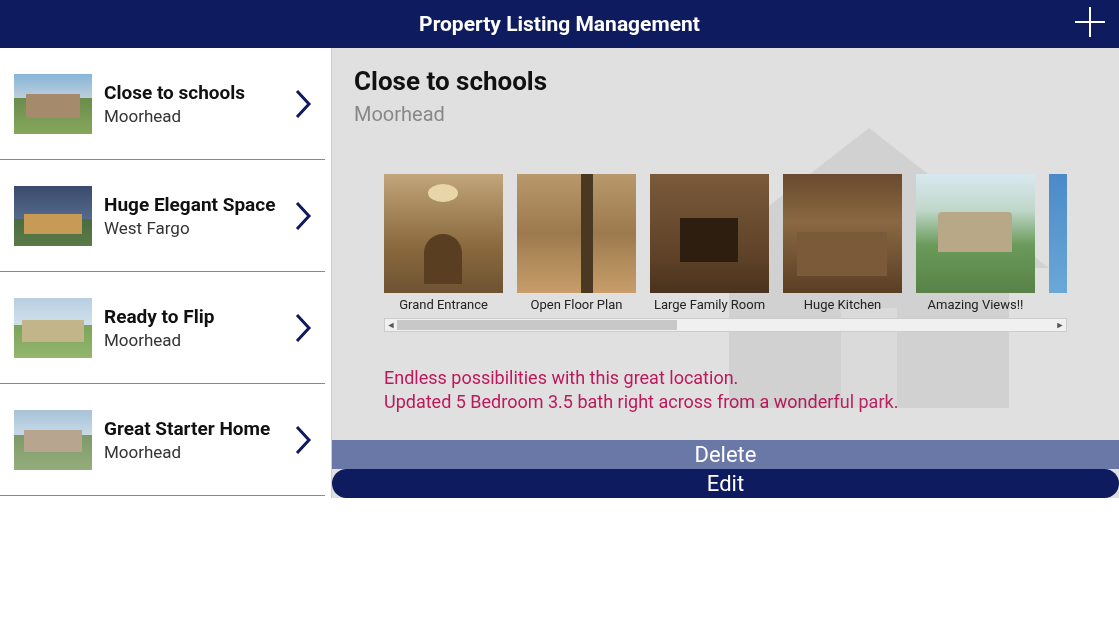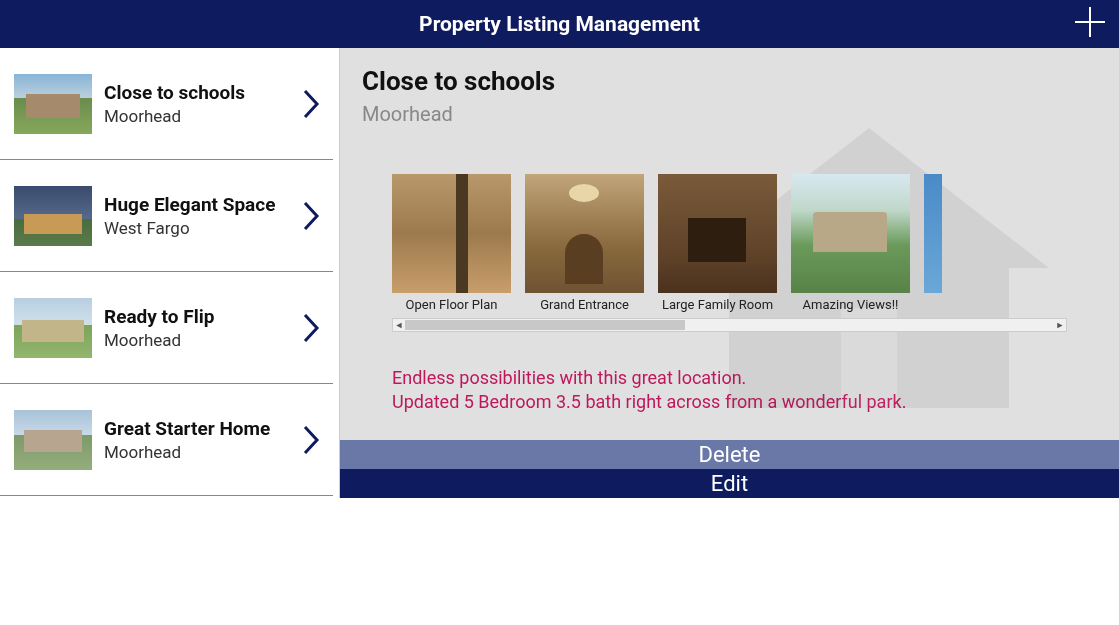--- a/index.html
+++ b/index.html
@@ -338,12 +338,12 @@
     <div class="gallery-wrap">
       <div class="gallery">
         <div class="gal-item">
+          <div class="gal-img gi1"></div>
+          <div class="gal-label">Grand Entrance</div>
+        </div>
+        <div class="gal-item">
           <div class="gal-img gi2"></div>
           <div class="gal-label">Open Floor Plan</div>
-        </div>
-        <div class="gal-item">
-          <div class="gal-img gi1"></div>
-          <div class="gal-label">Grand Entrance</div>
         </div>
         <div class="gal-item">
           <div class="gal-img gi3"></div>

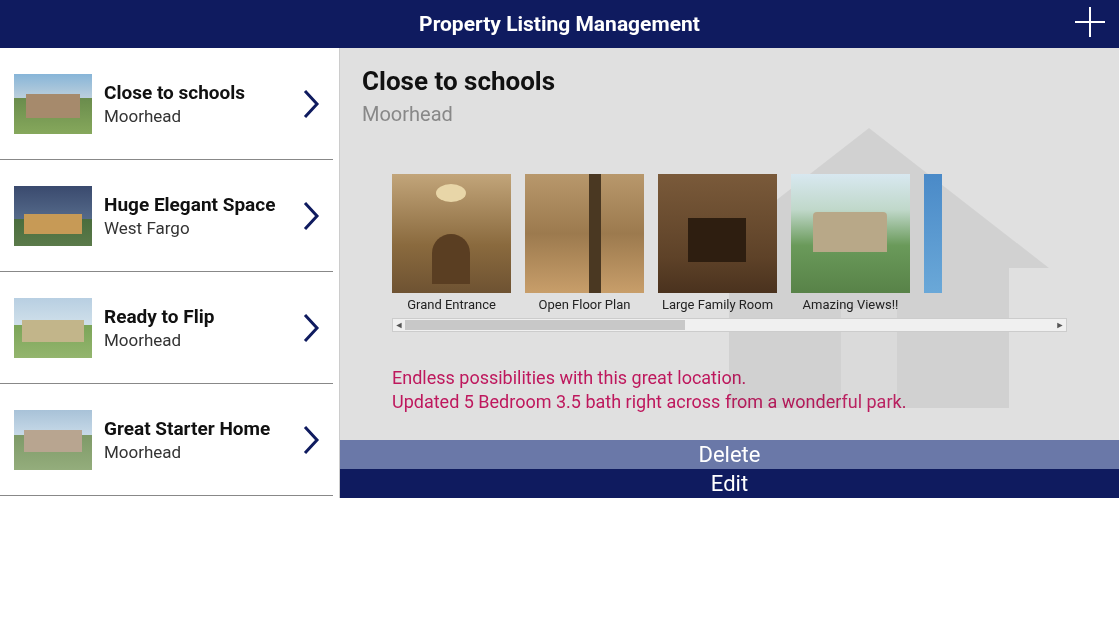--- a/index.html
+++ b/index.html
@@ -350,6 +350,10 @@
           <div class="gal-label">Large Family Room</div>
         </div>
         <div class="gal-item">
+          <div class="gal-img gi4"></div>
+          <div class="gal-label">Huge Kitchen</div>
+        </div>
+        <div class="gal-item">
           <div class="gal-img gi5"></div>
           <div class="gal-label">Amazing Views!!</div>
         </div>

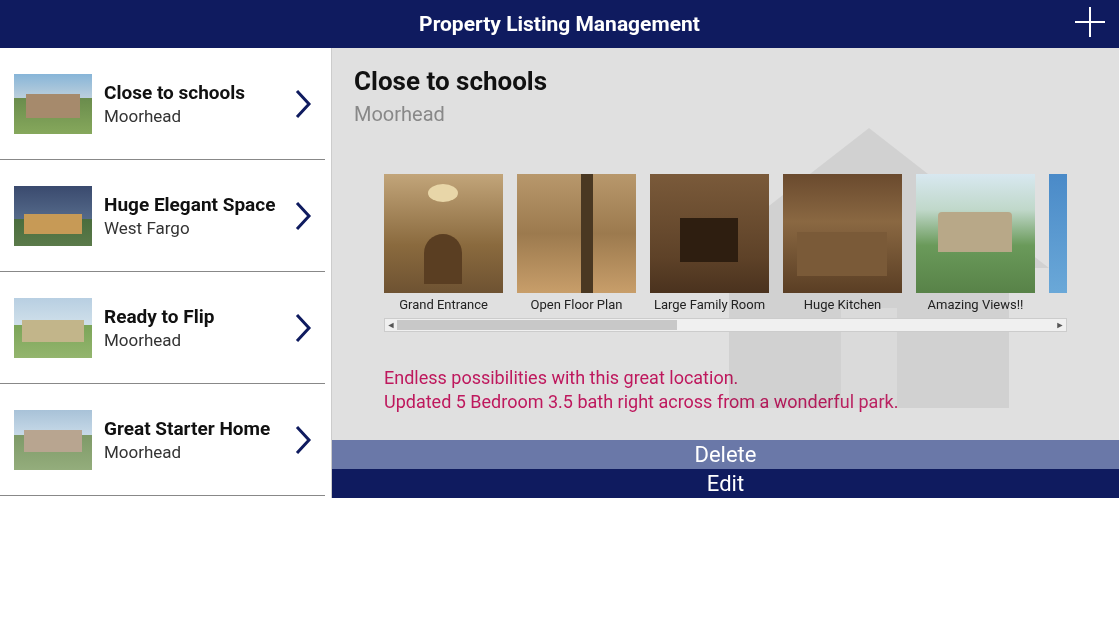--- a/index.html
+++ b/index.html
@@ -237,7 +237,7 @@
     cursor:pointer;
   }
   .btn-delete{ background:#6a78a8; }
-  .btn-edit{ background:#0f1b5f; }
+  .btn-edit{ background:#0f1b5f;border-radius:29px; }
 </style>
 </head>
 <body>

